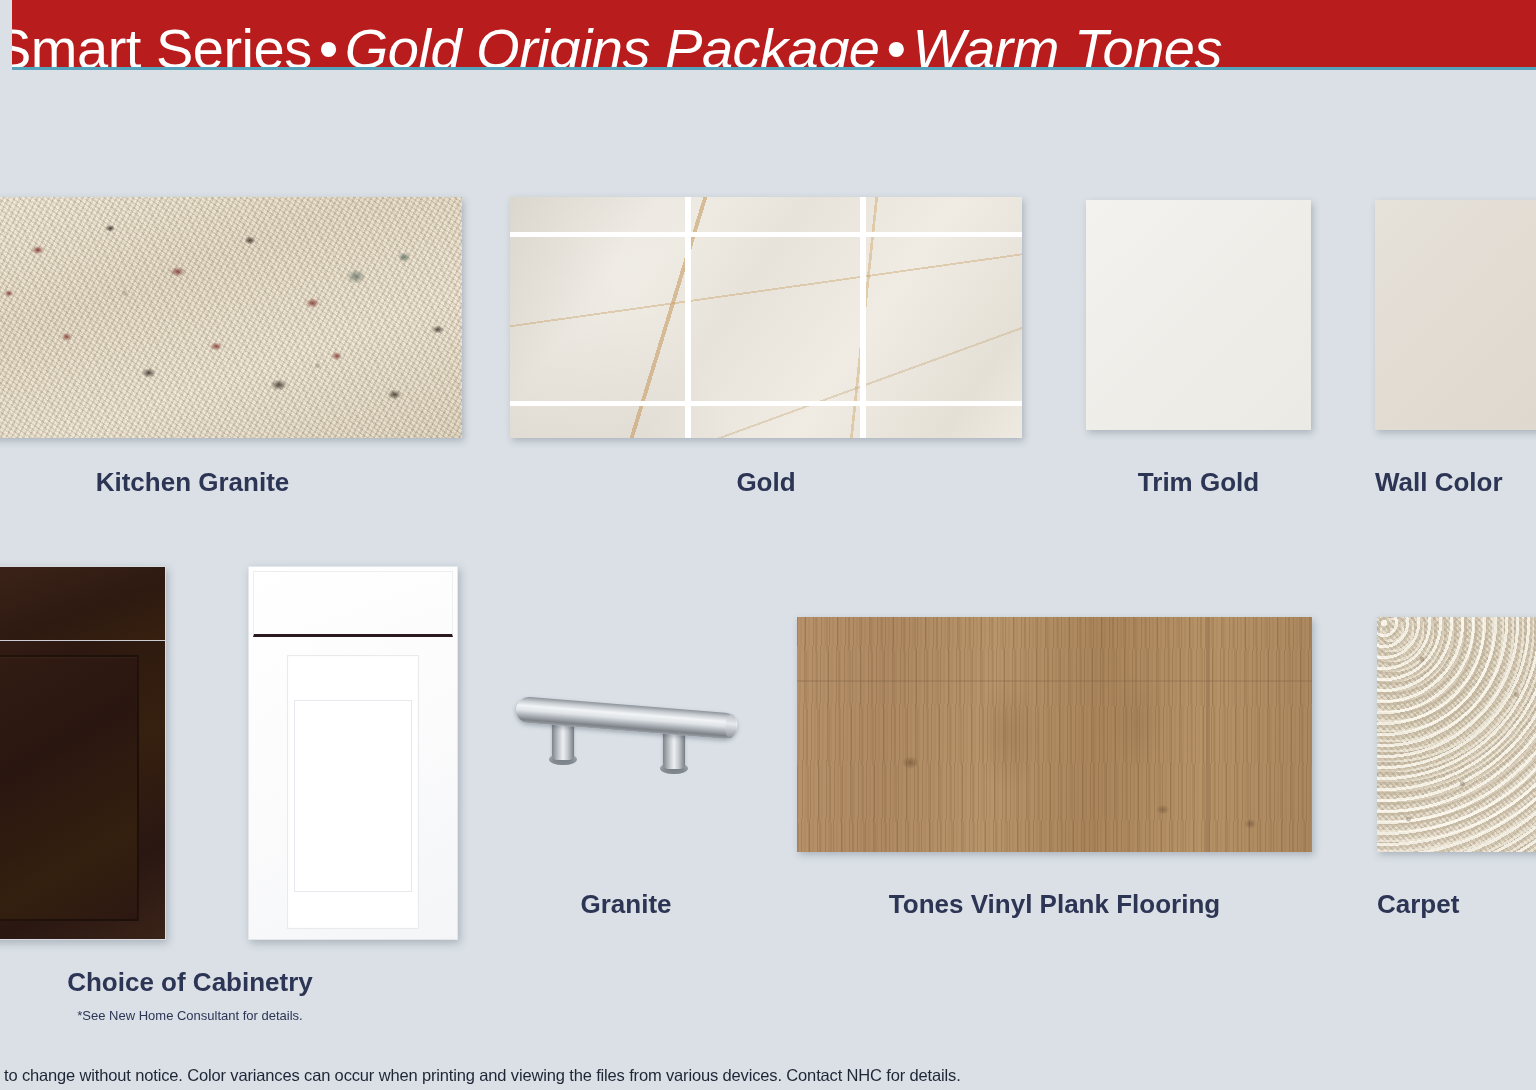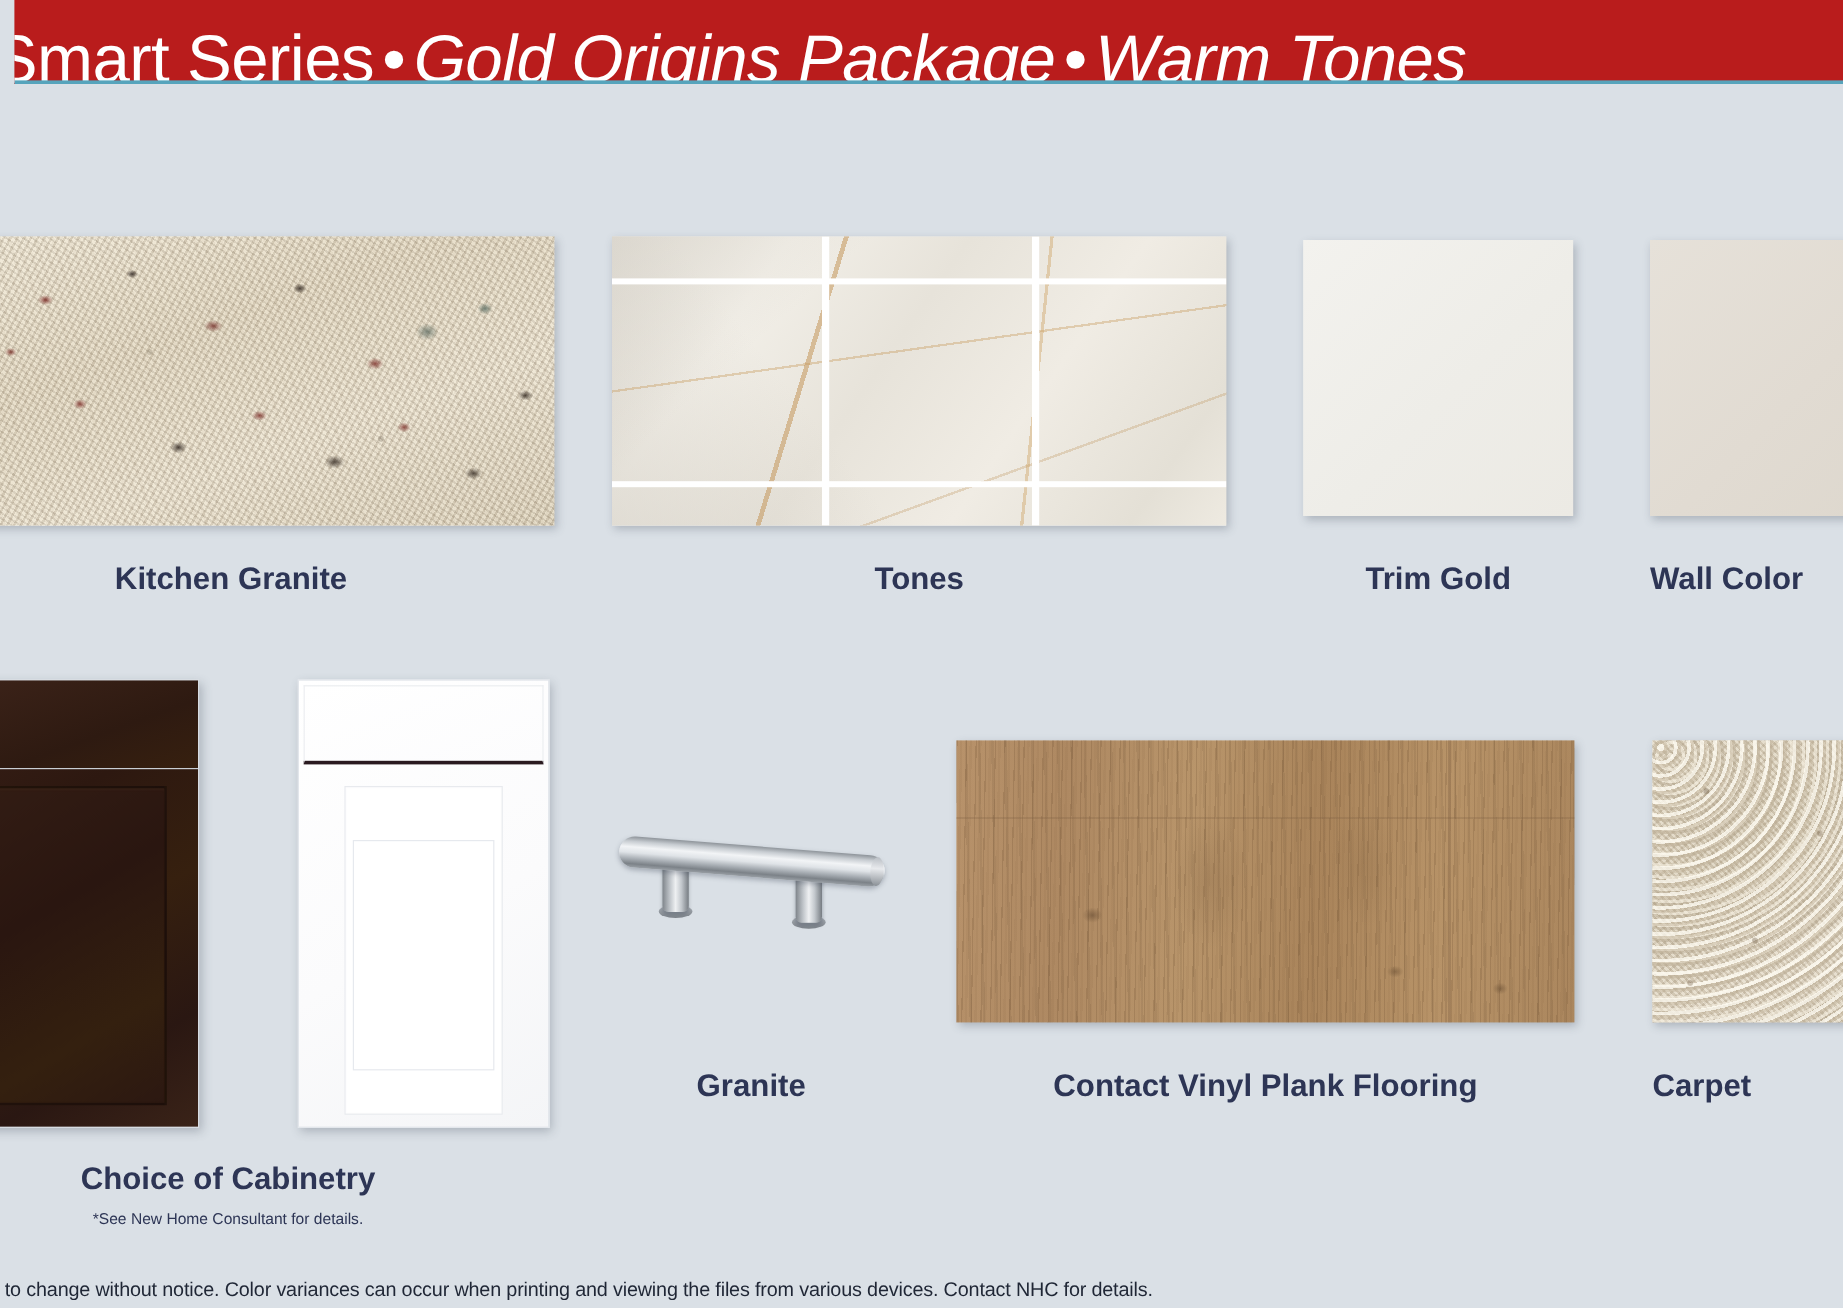--- a/index.html
+++ b/index.html
@@ -313,7 +313,7 @@
   <div class="grout-h" id="tile-hgrout-top"></div>
   <div class="grout-h" id="tile-hgrout-bot"></div>
 </div>
-<div class="caption" id="tile-caption">Tones</div>
+<div class="caption" id="tile-caption">Gold</div>
 
 <div class="swatch" id="trim-swatch"></div>
 <div class="caption" id="trim-caption">Trim Gold</div>

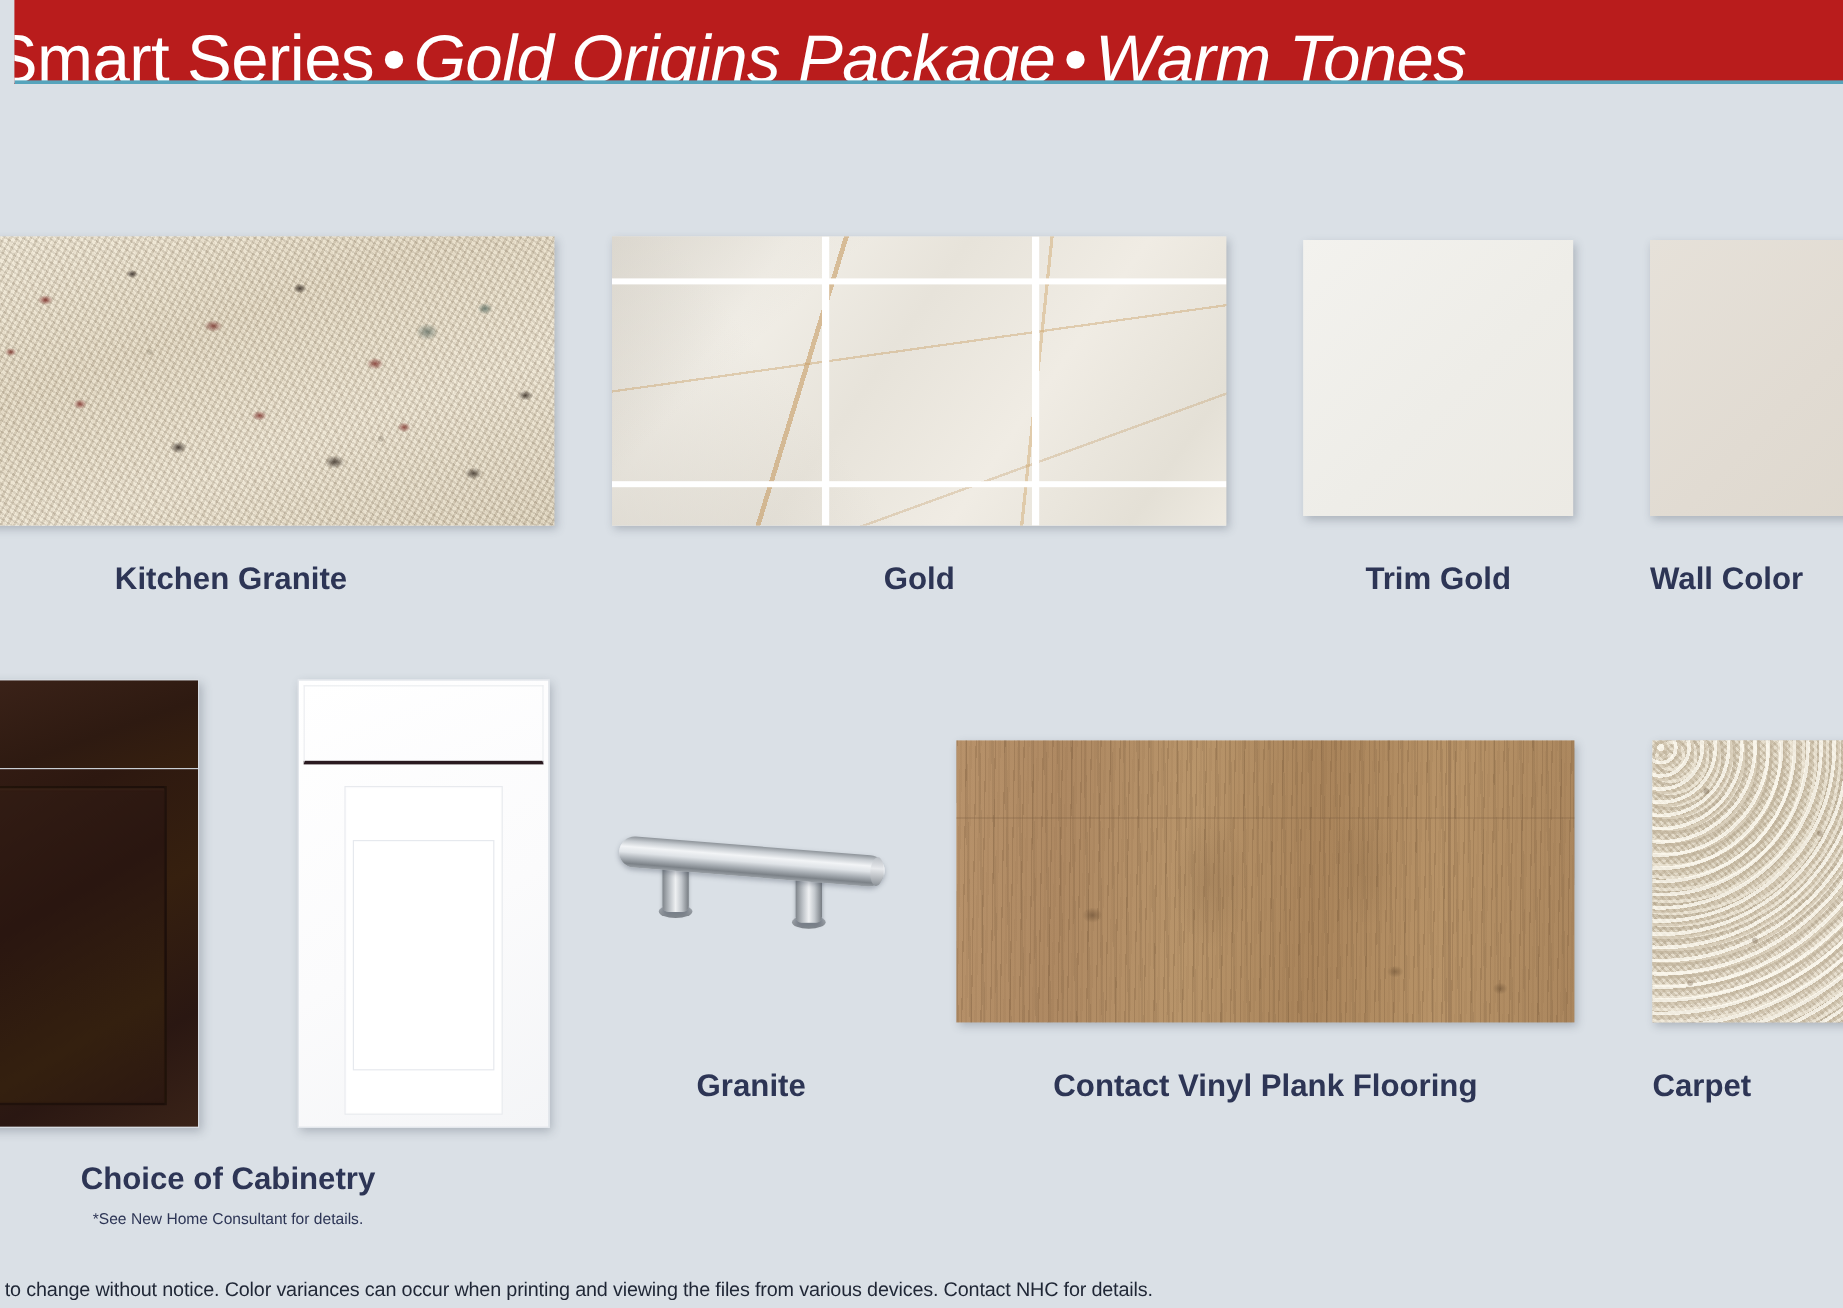--- a/index.html
+++ b/index.html
@@ -343,7 +343,7 @@
 <div class="caption" id="hardware-caption">Granite</div>
 
 <div class="swatch" id="lvp-swatch"></div>
-<div class="caption" id="lvp-caption">Contact Vinyl Plank Flooring</div>
+<div class="caption" id="lvp-caption">Tones Vinyl Plank Flooring</div>
 
 <div class="swatch" id="carpet-swatch"></div>
 <div class="caption" id="carpet-caption">Carpet</div>

